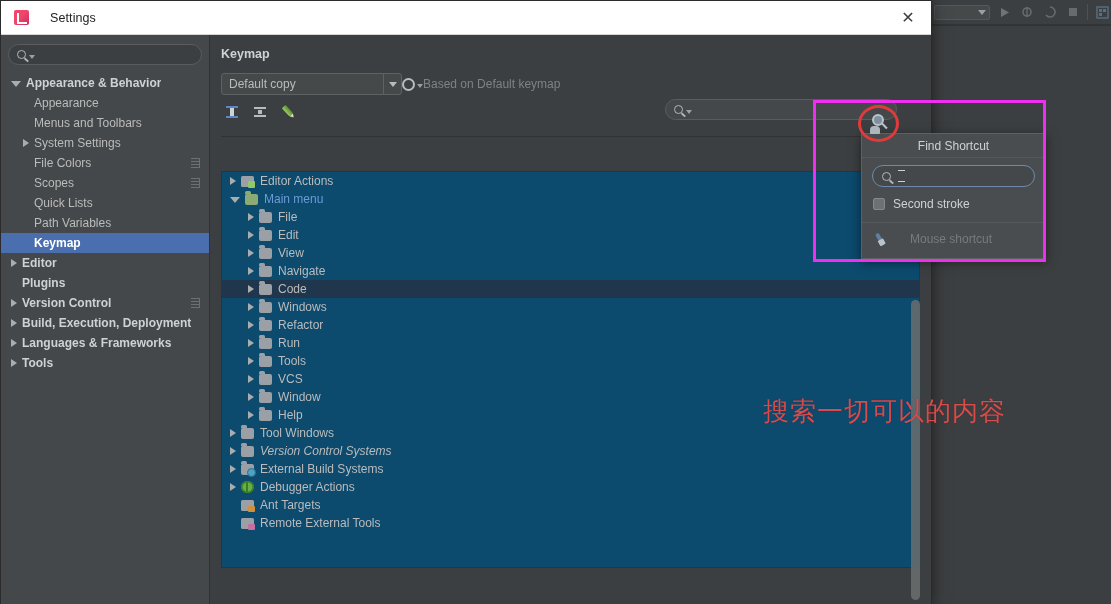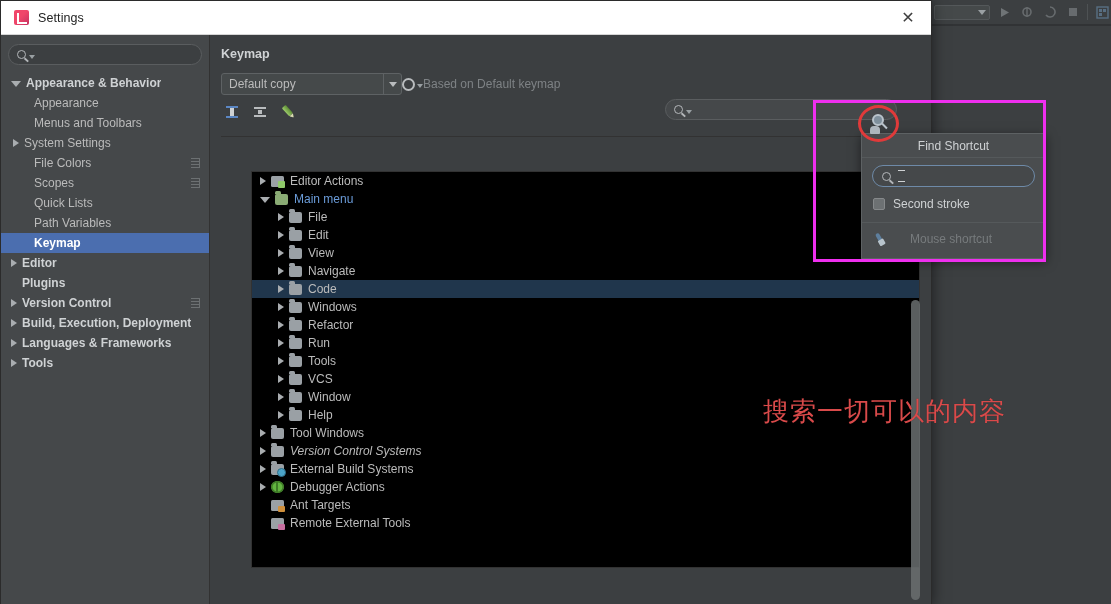--- a/index.html
+++ b/index.html
@@ -57,7 +57,7 @@
     padding: 0 0 0 13px;
     border-bottom: 1px solid #d6d6d6;
   }
-  .titlebar-left { display:flex; align-items:center; gap:9px; }
+  .titlebar-left { display:flex; align-items:center; gap:21px; }
   .title-icon {
     width: 15px; height: 15px; border-radius: 2px;
     background: linear-gradient(135deg,#f0466a 0%,#f0466a 45%,#c63060 100%);

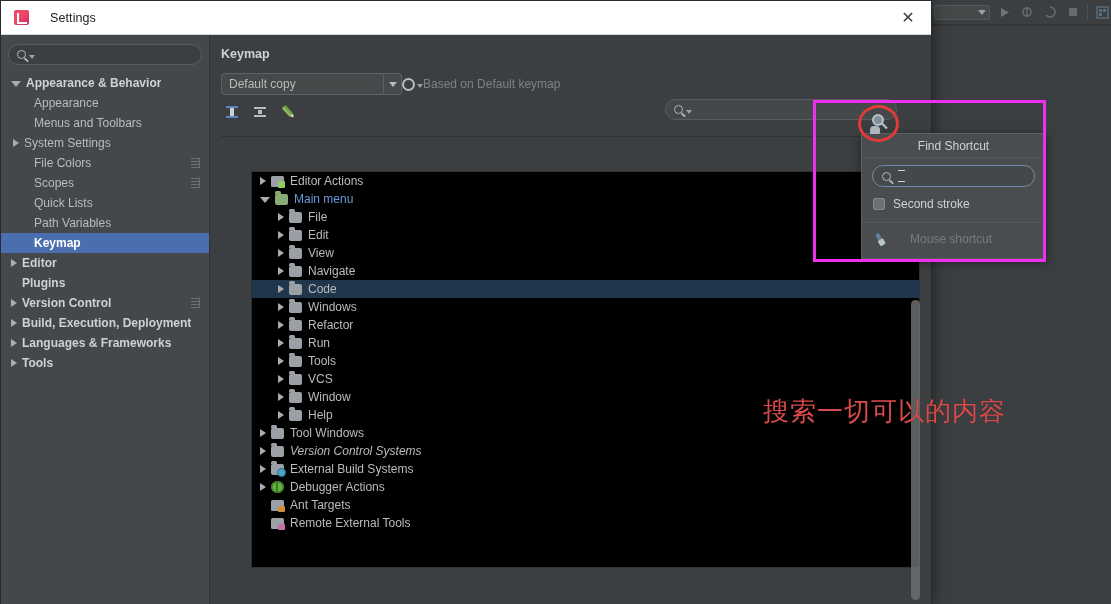--- a/index.html
+++ b/index.html
@@ -379,7 +379,7 @@
               <span class="arrow none"></span>
               <span class="lbl">Menus and Toolbars</span>
             </div>
-            <div class="ti" style="padding-left: 12px;">
+            <div class="ti" style="padding-left: 22px;">
               <span class="arrow "></span>
               <span class="lbl">System Settings</span>
             </div>

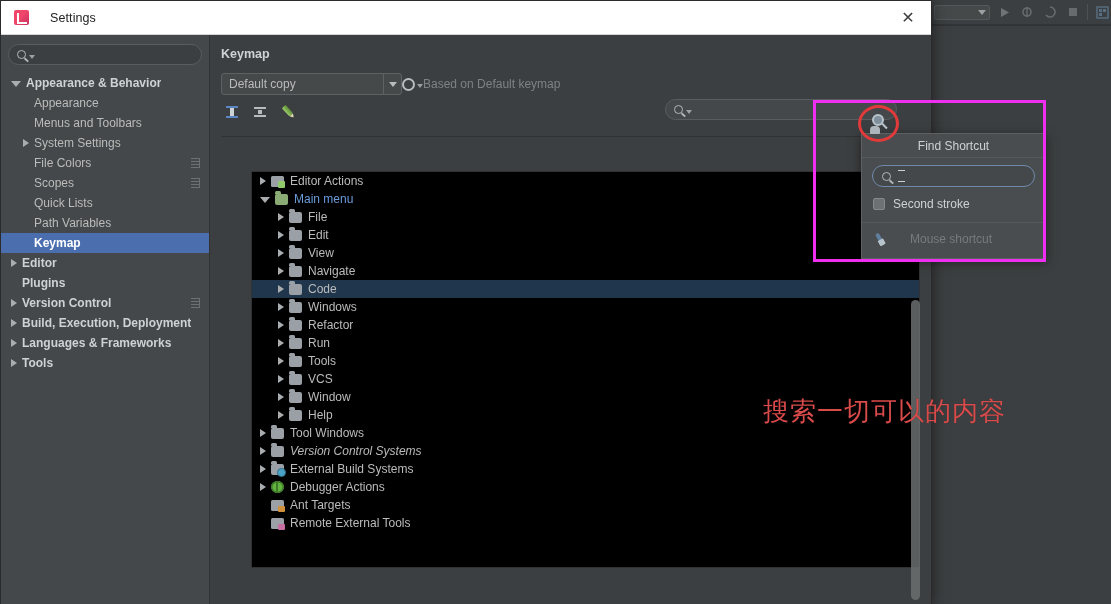--- a/index.html
+++ b/index.html
@@ -172,7 +172,7 @@
   
   .km-tree {
     position:absolute; left:11px; right:11px; top:136px; bottom:37px;
-    background:#000000; border:1px solid #323232; overflow:hidden;margin-left:30px;
+    background:#0c4a6e; border:1px solid #323232; overflow:hidden;
   }
   .km-row {
     height: 18px; display:flex; align-items:center; font-size:12px; color:#bbbbbb;

